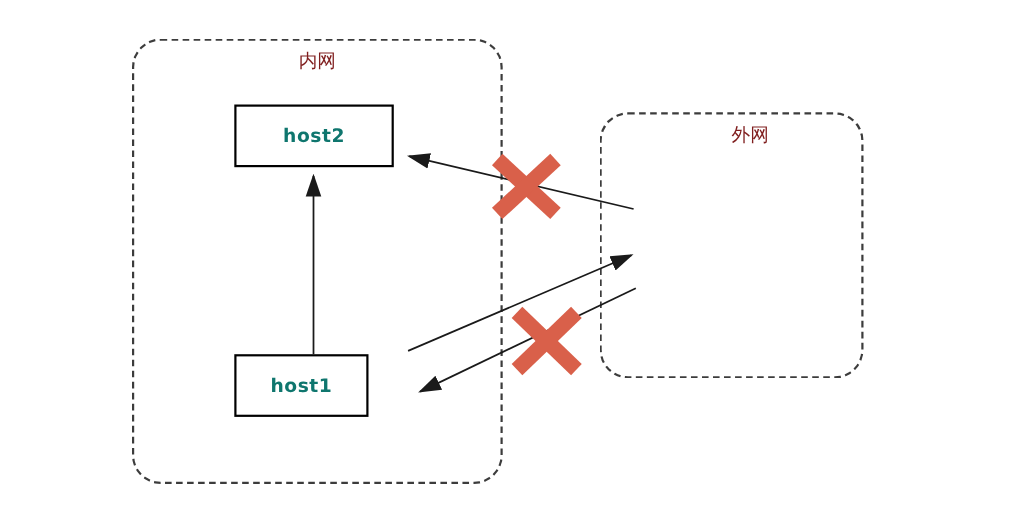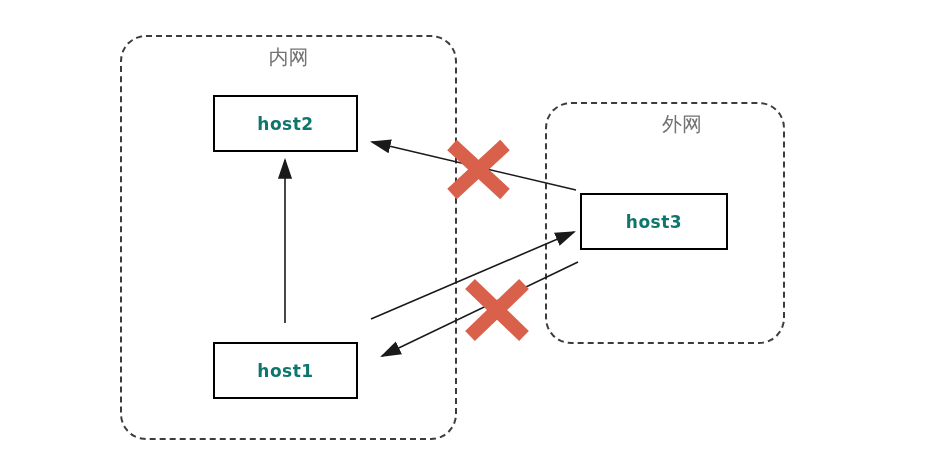--- a/index.html
+++ b/index.html
@@ -38,8 +38,8 @@
     top: 7px;
     left: 50%;
     transform: translateX(-50%);
-    font-size: 20px;
-    color: #737373;
+    font-size: 17px;
+    color: #7f1d1d;
     white-space: nowrap;
     background: #ffffff;
     padding: 0 4px;

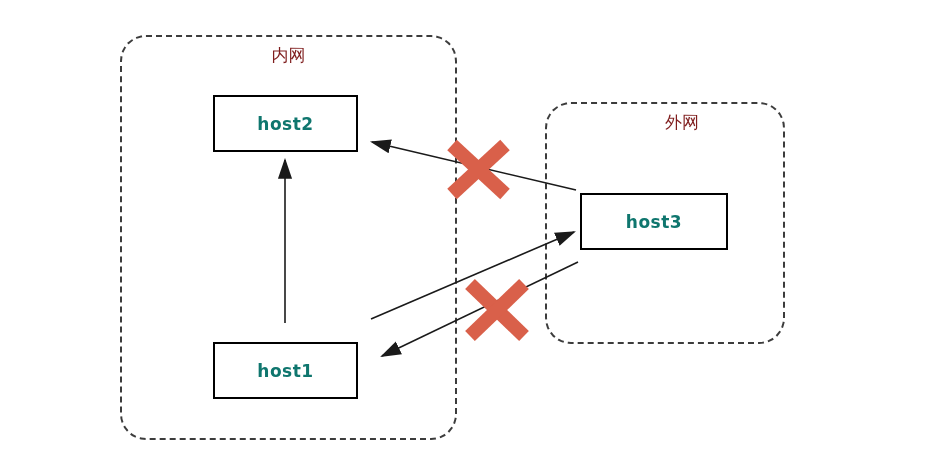--- a/index.html
+++ b/index.html
@@ -119,9 +119,6 @@
     <span>host1</span>
   </div>
 
-  <div class="node node--host3">
-    <span>host3</span>
-  </div>
 
 </div>
 

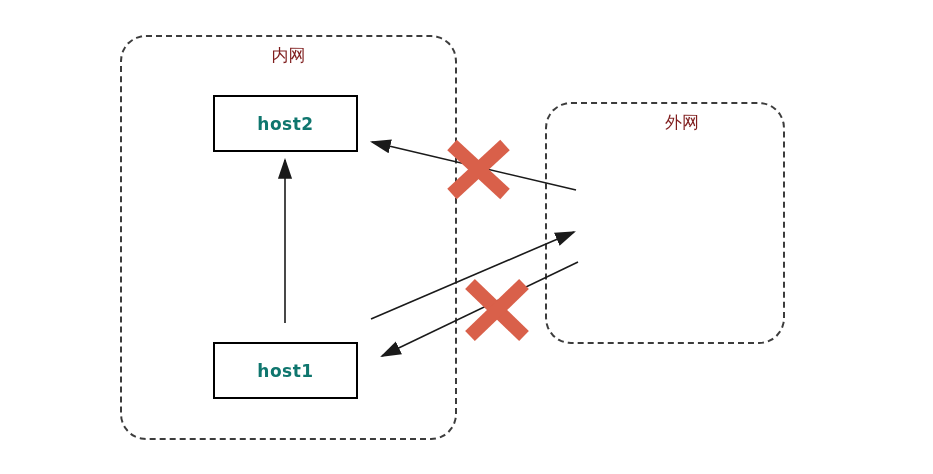--- a/index.html
+++ b/index.html
@@ -61,7 +61,7 @@
     letter-spacing: 0.5px;
   }
   .node--host2 { left: 213px; top: 95px;  width: 145px; height: 57px; }
-  .node--host1 { left: 213px; top: 342px; width: 145px; height: 57px; }
+  .node--host1 { left: 213px; top: 322px; width: 122px; height: 57px; }
   .node--host3 { left: 580px; top: 193px; width: 148px; height: 57px; }
   svg.edges {
     position: absolute;

